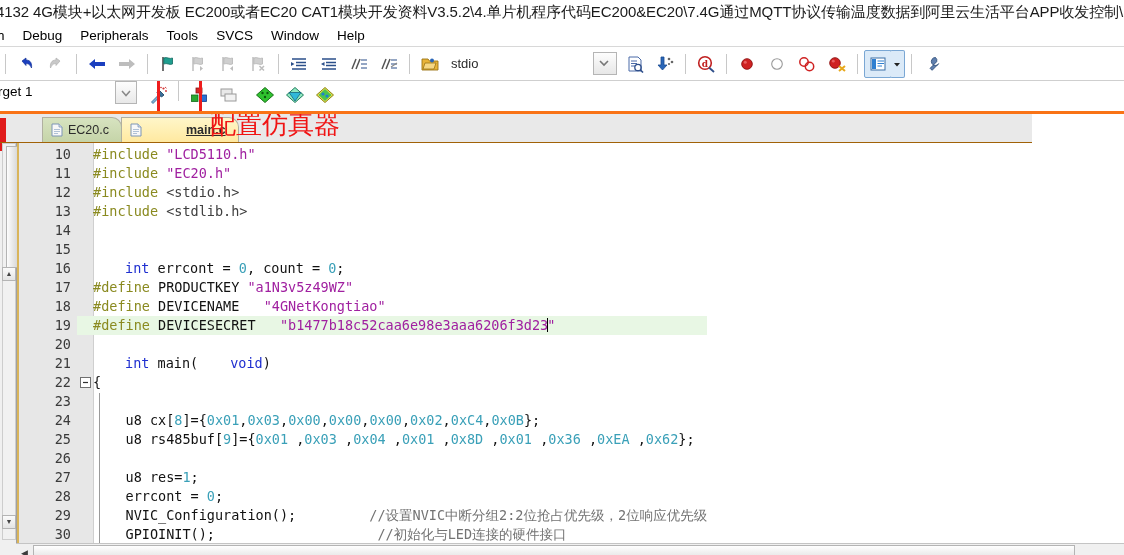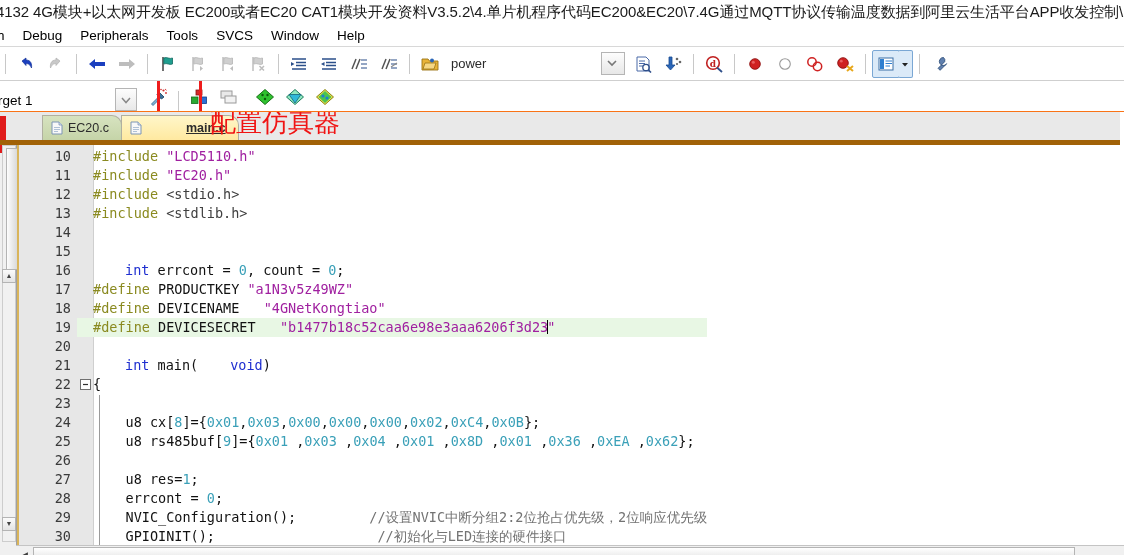--- a/index.html
+++ b/index.html
@@ -337,7 +337,7 @@
       <circle cx="12" cy="5.5" r="2" fill="#2a66b8"></circle>
     </svg>
   </span>
-  <span class="tb-label">power</span>
+  <span class="tb-label">stdio</span>
 
   <span style="flex:0 0 102px"></span>
 

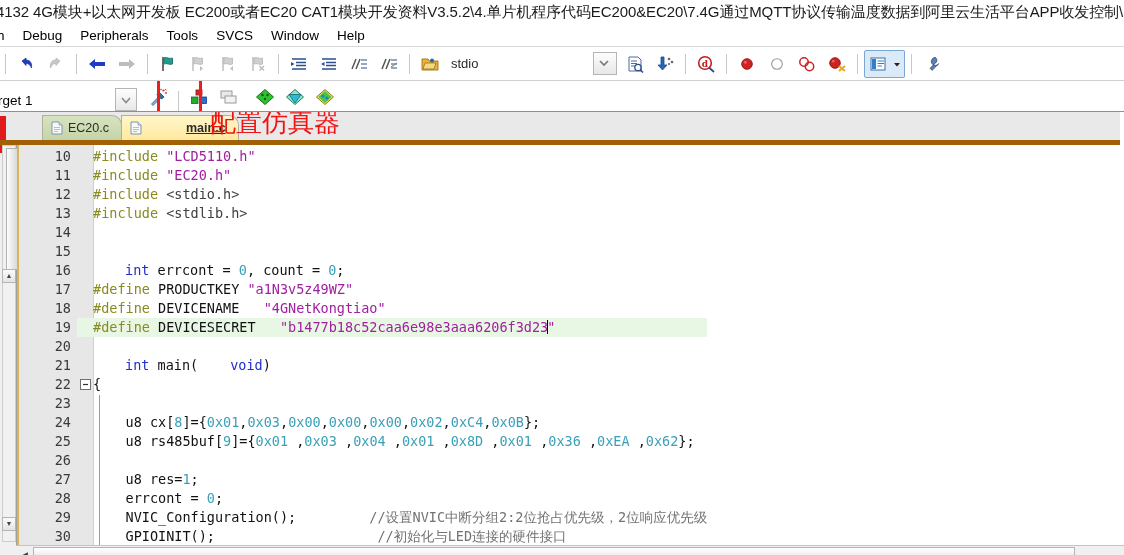--- a/index.html
+++ b/index.html
@@ -59,8 +59,8 @@
   #toolbar2{
     height:30px;width:1124px;
     background:#ffffff;
-    display:flex;align-items:flex-end;
-    border-bottom:1px solid #f97316;
+    display:flex;align-items:flex-start;
+    border-bottom:3px solid #f97316;
     white-space:nowrap;overflow:hidden;
     position:relative;
   }

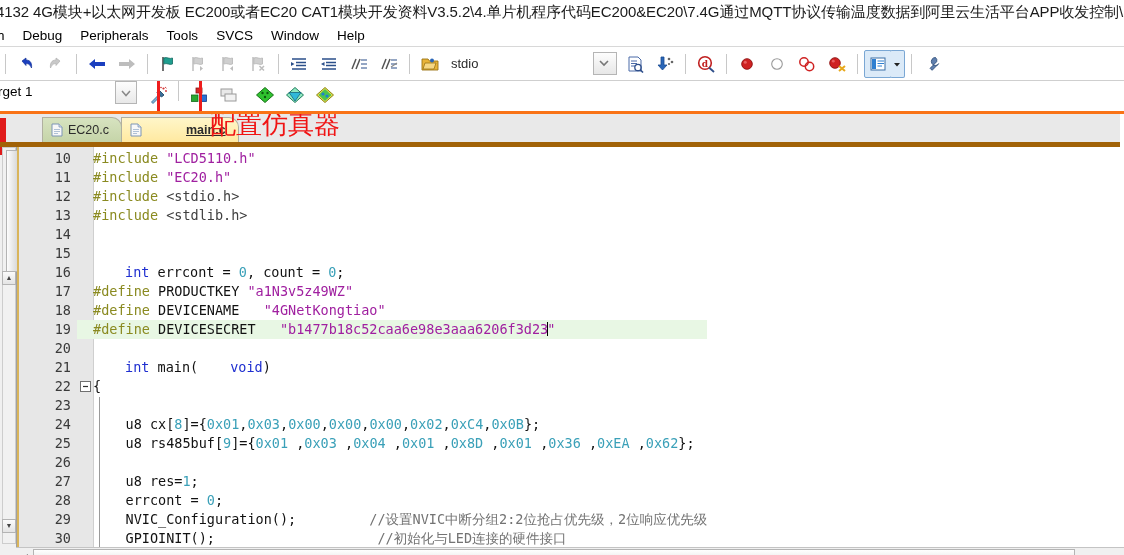--- a/index.html
+++ b/index.html
@@ -84,11 +84,11 @@
   }
   
   #tabrow{
-    height:28px;width:1120px;
+    height:28px;width:1032px;
     background:#e9e9e9;
     display:flex;align-items:flex-end;
     position:relative;
-    border-bottom:5px solid #a16207;
+    border-bottom:1px solid #a16207;
     overflow:hidden;
   }
   .tab{

